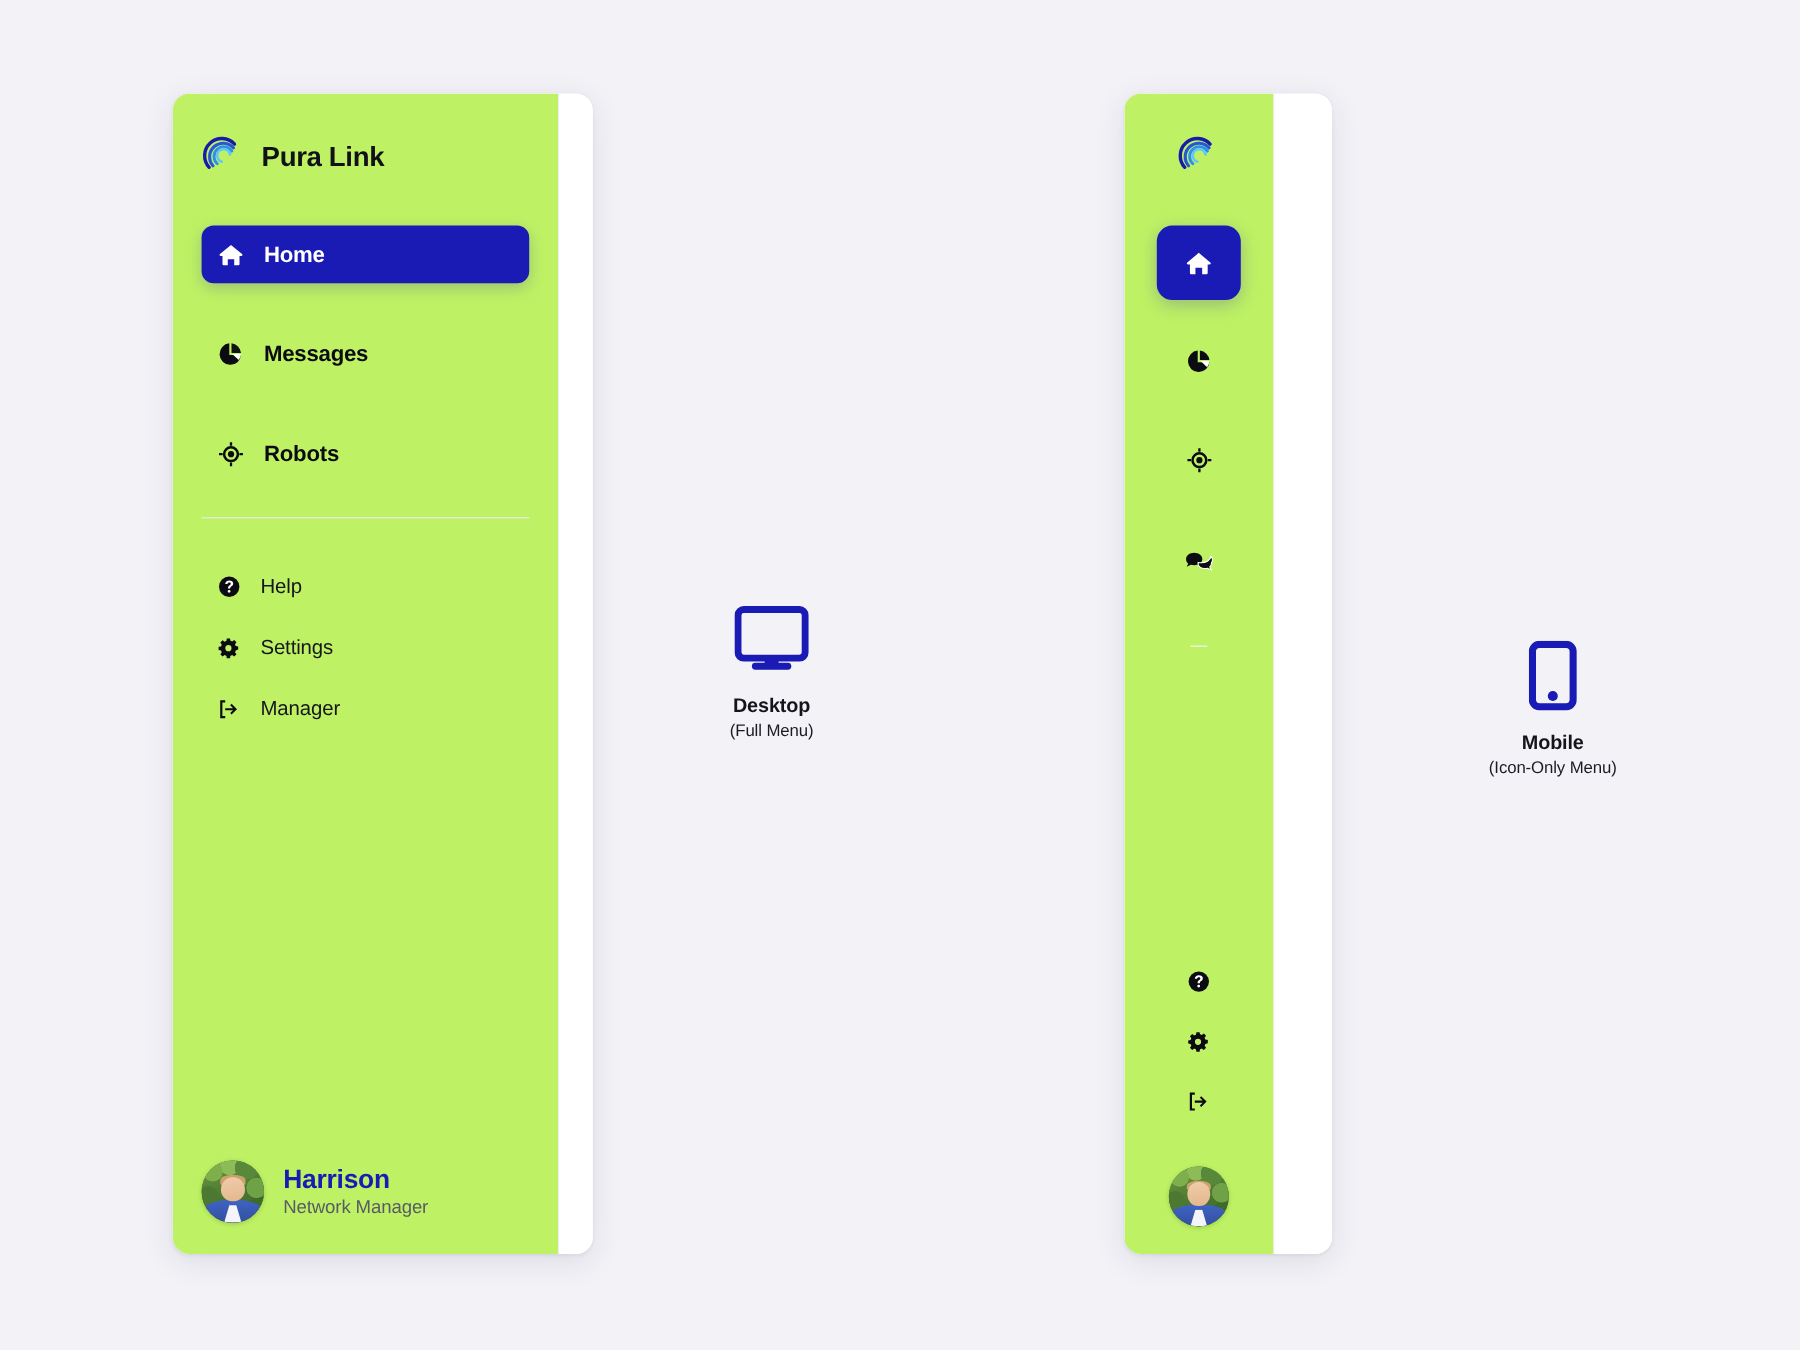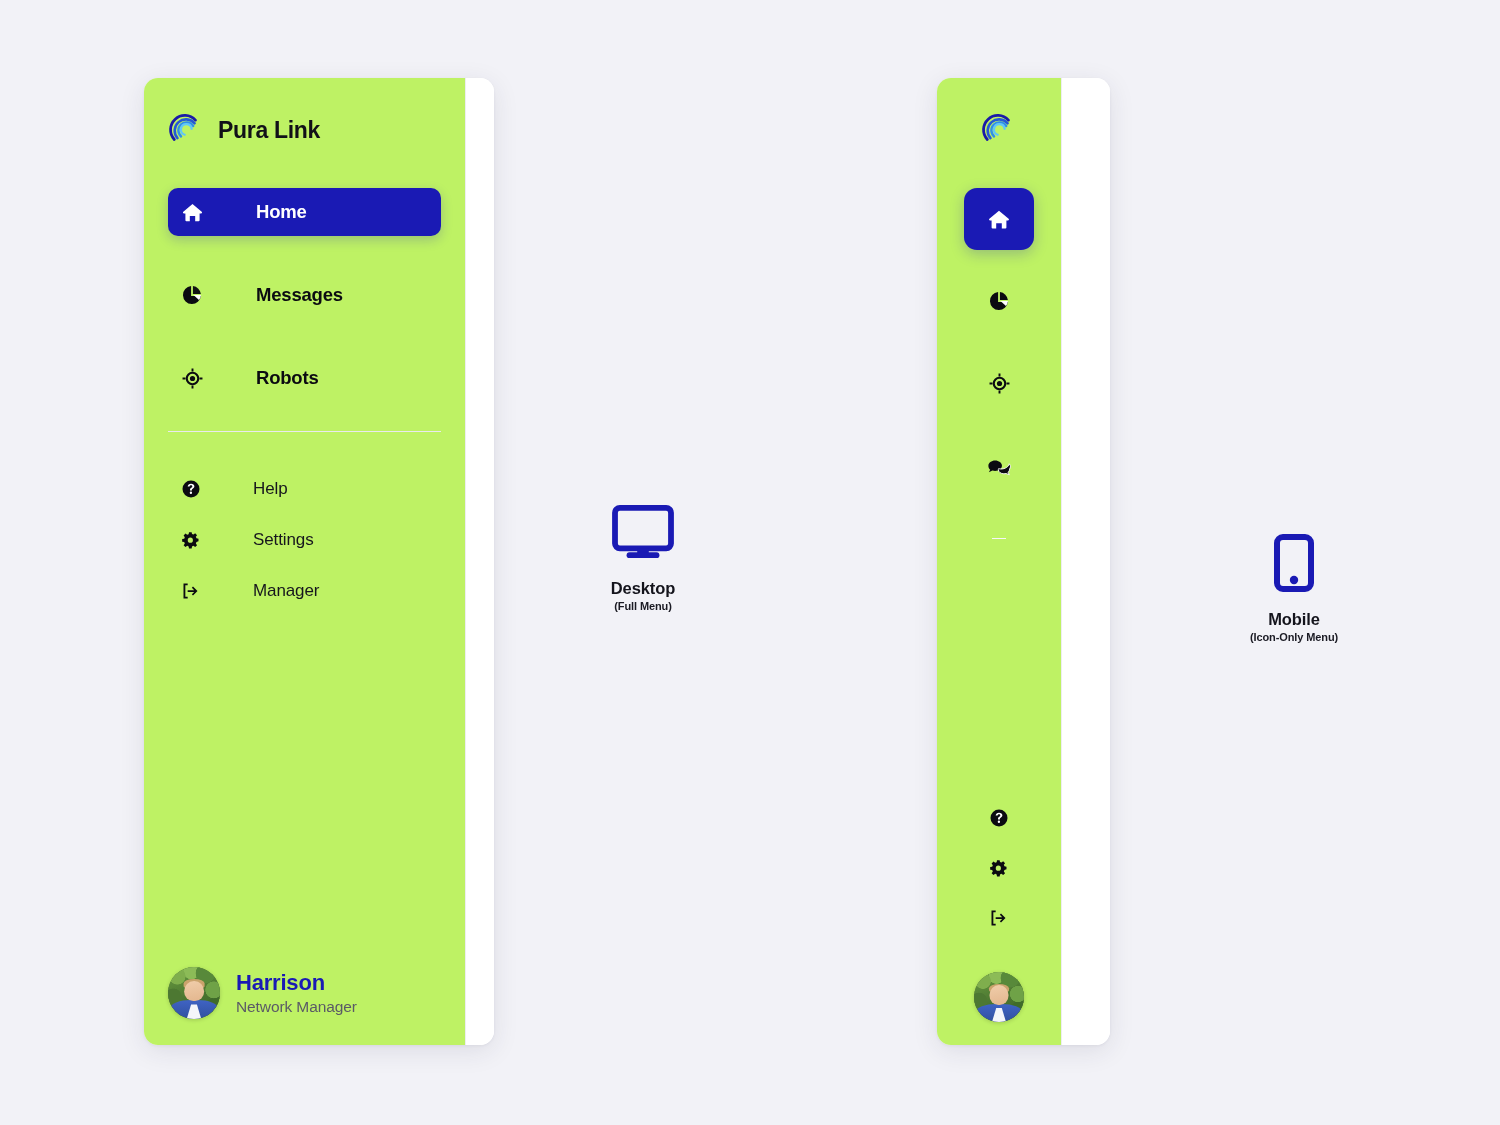--- a/index.html
+++ b/index.html
@@ -116,7 +116,6 @@
     font-size: 18.5px;
     font-weight: 700;
     letter-spacing: -0.2px;
-    margin-left: 36px;
   }
 
   .nav-item.active {

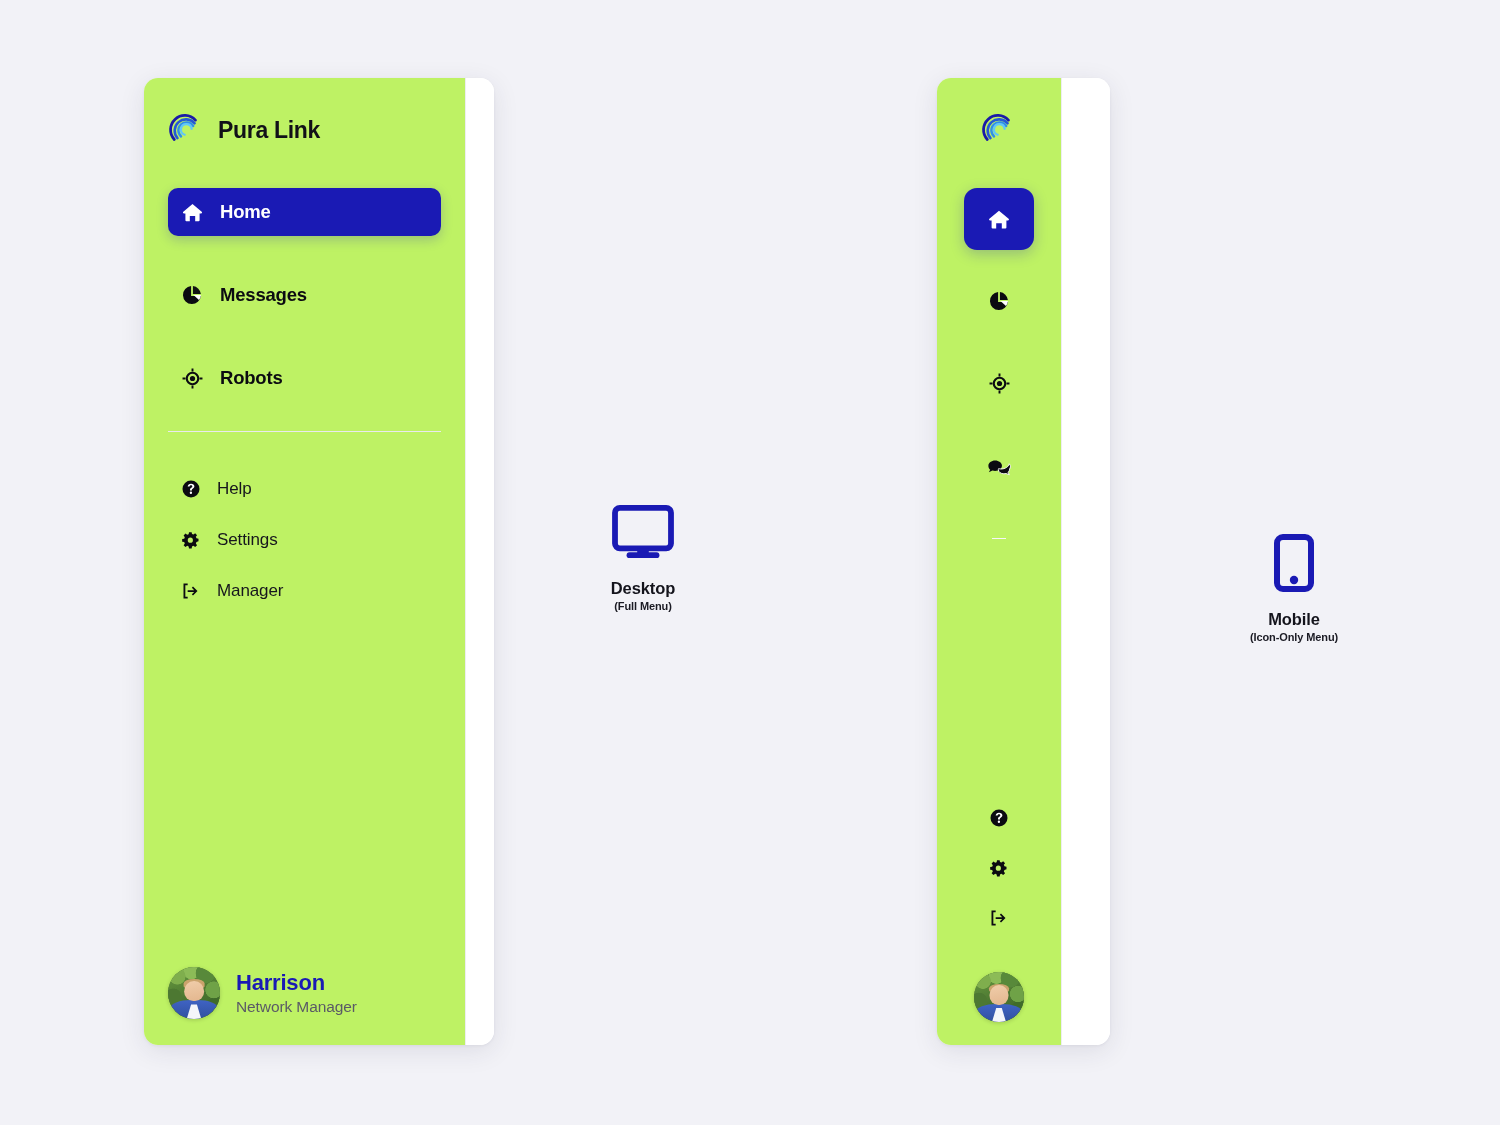--- a/index.html
+++ b/index.html
@@ -306,8 +306,8 @@
     letter-spacing: -0.1px;
   }
   .caption-sub {
-    font-size: 11px;
-    font-weight: 700;
+    font-size: 14px;
+    font-weight: 400;
     color: #1b1b24;
     letter-spacing: -0.1px;
   }

